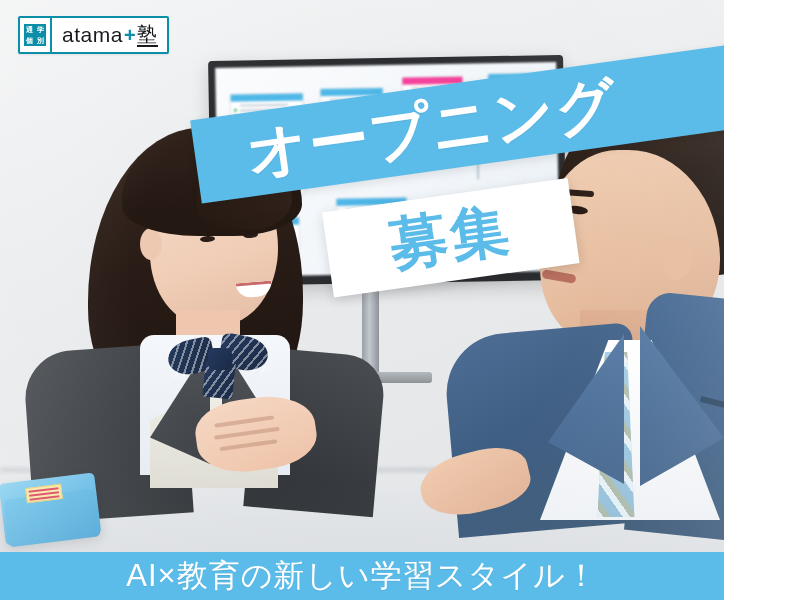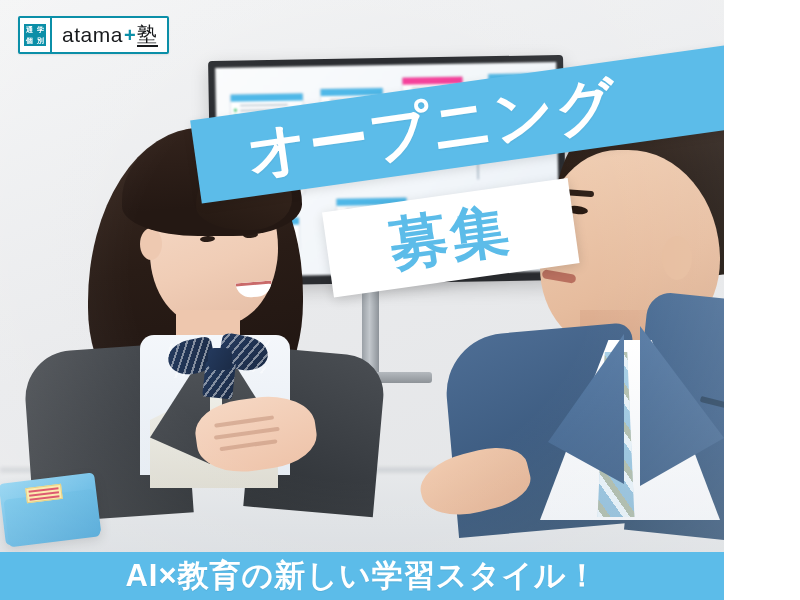--- a/index.html
+++ b/index.html
@@ -351,7 +351,7 @@
     z-index:26;
   }
   .bottom-bar span{
-    color:#ffffff;font-size:31px;font-weight:700;letter-spacing:1px;
+    color:#ffffff;font-size:31px;font-weight:400;letter-spacing:1px;
     white-space:nowrap;
     text-shadow:0 1px 1px rgba(0,0,0,.07);
   }

